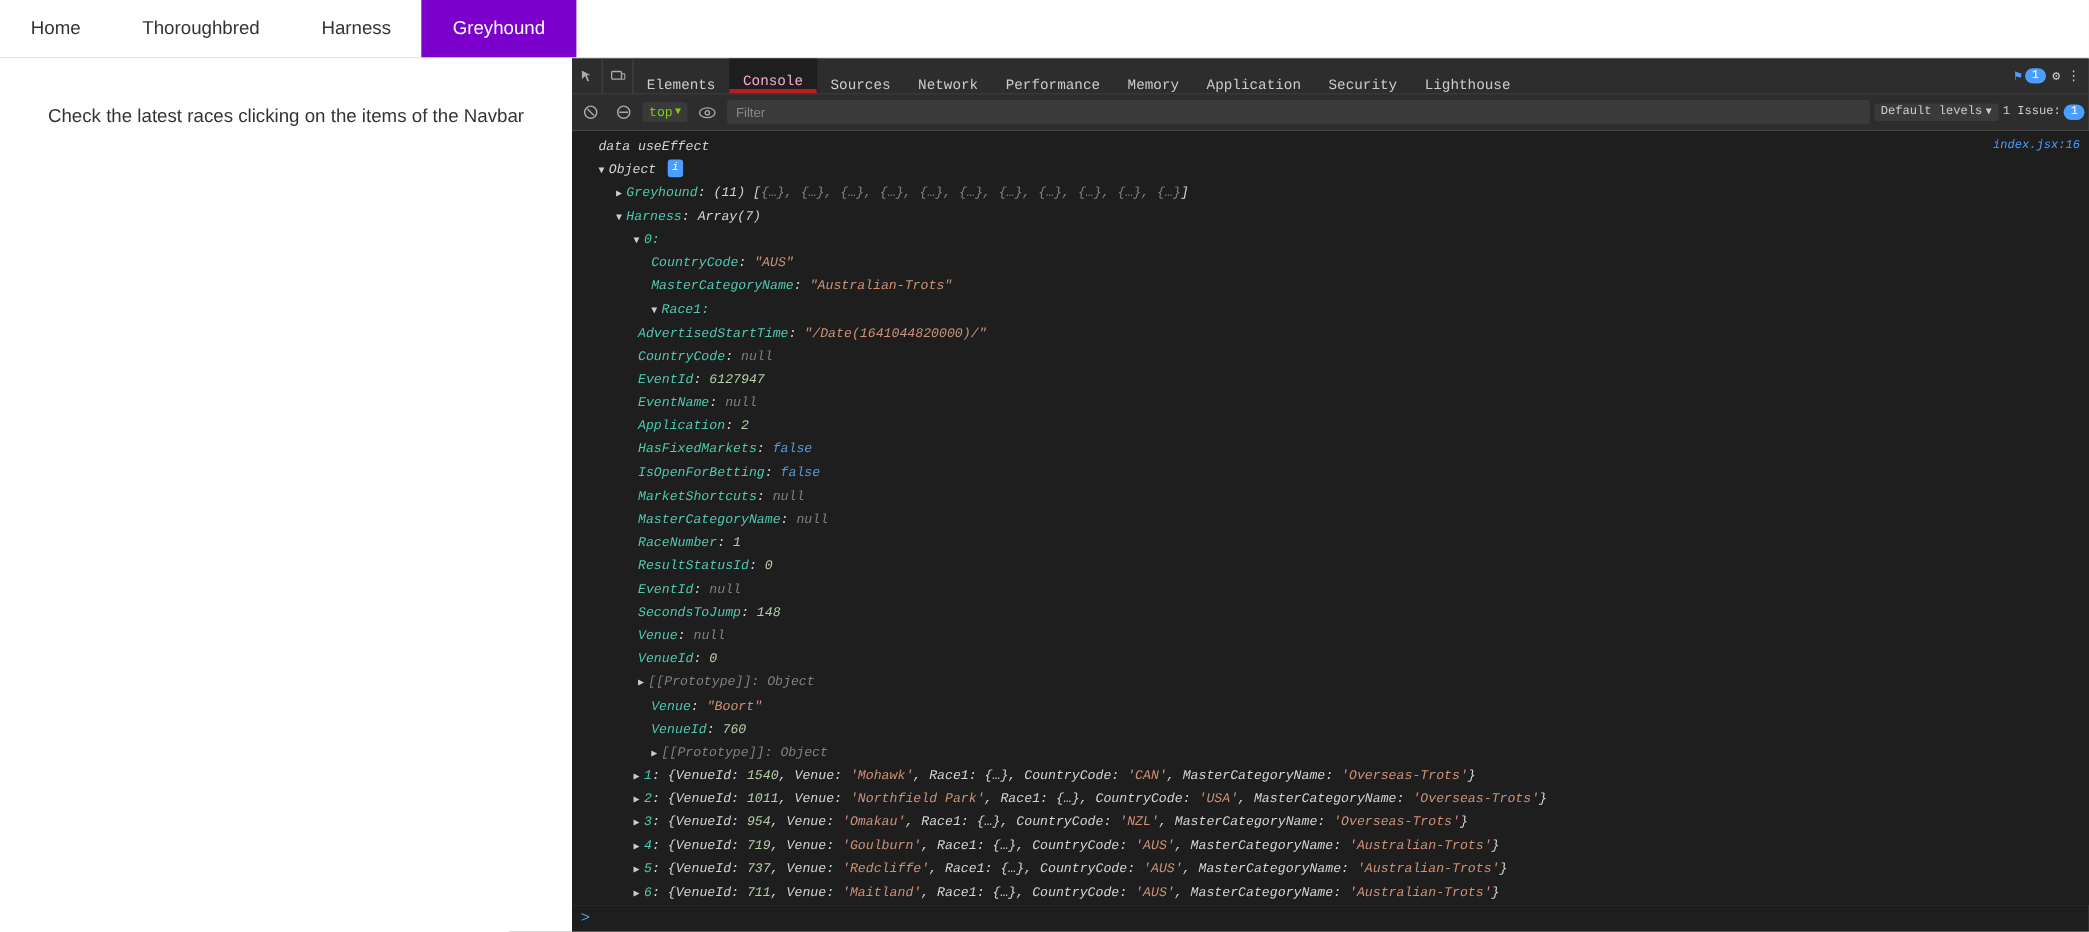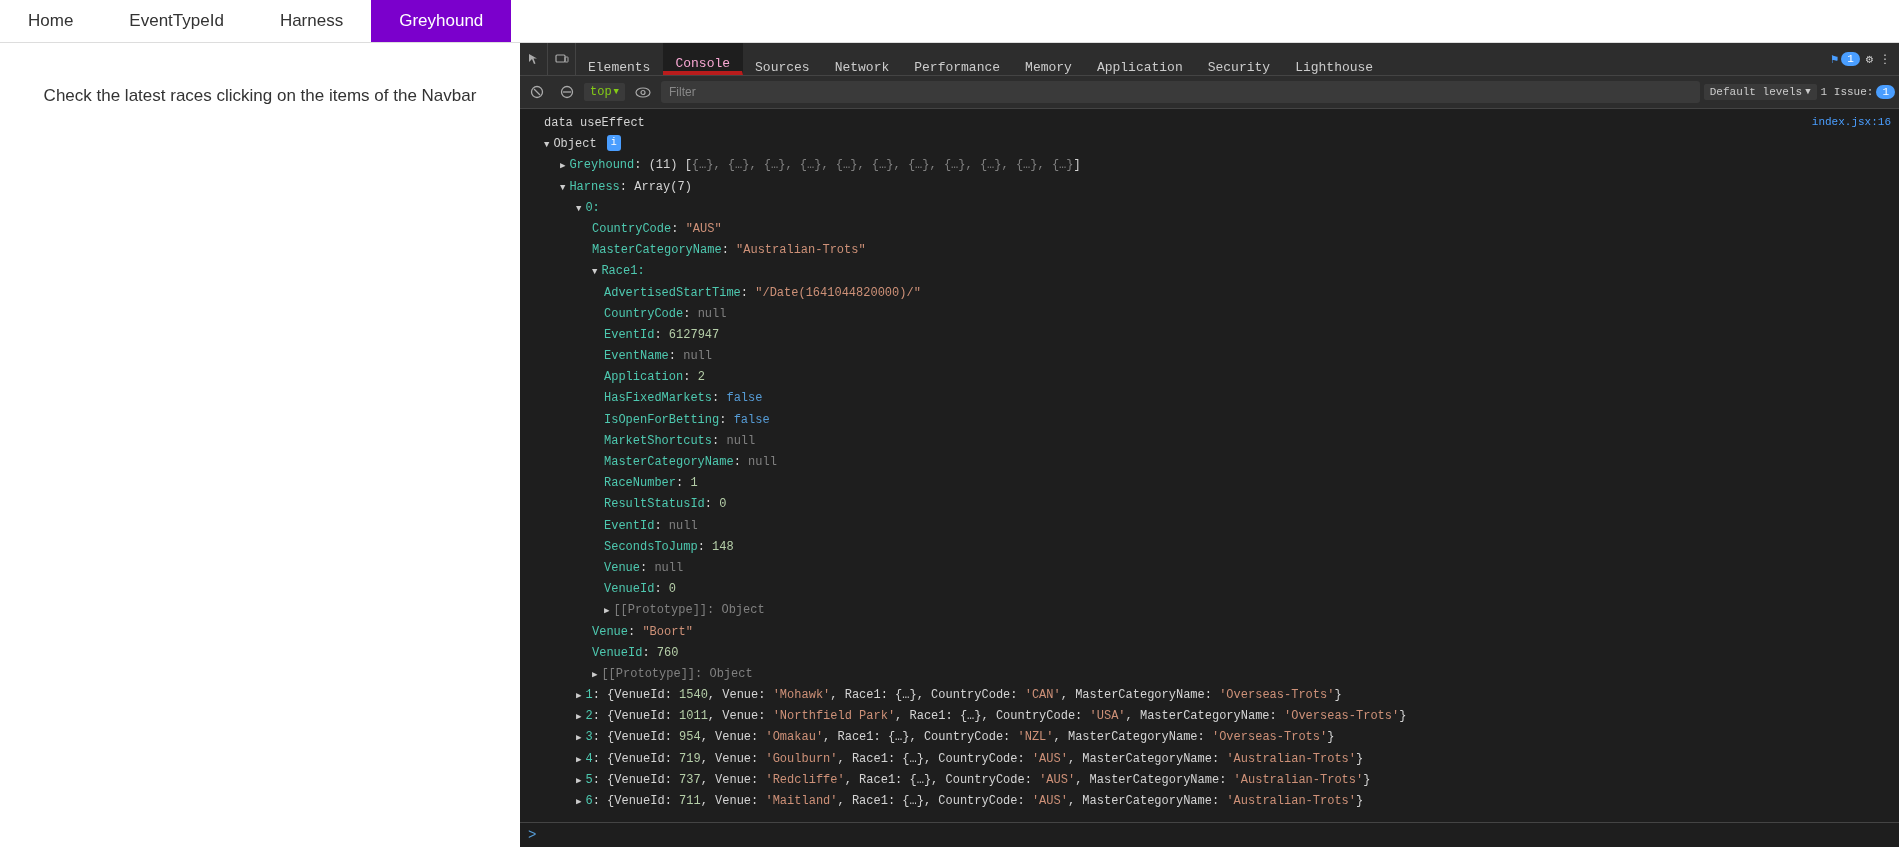--- a/index.html
+++ b/index.html
@@ -10,7 +10,7 @@
       display: flex;
       align-items: center;
       background: #fff;
-      height: 43px;
+      height: 53px;
       border-bottom: 1px solid #ddd;
     }
     .nav-items {

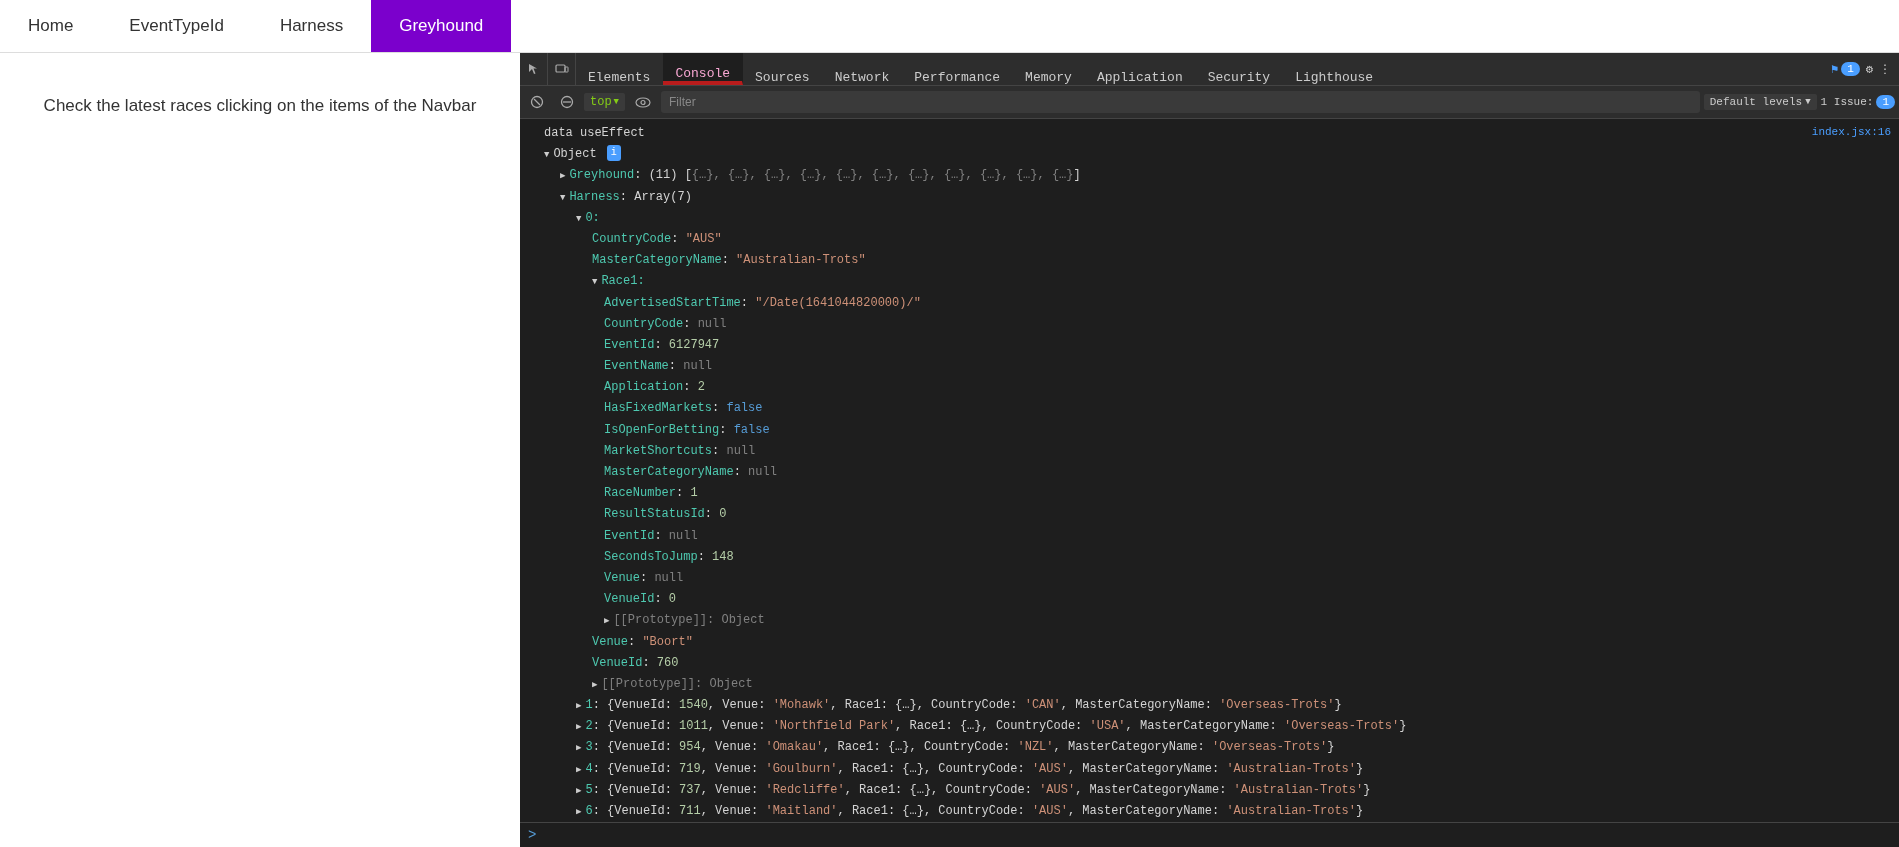--- a/index.html
+++ b/index.html
@@ -266,7 +266,7 @@
       <span>Home</span>
     </div>
     <div class="nav-item">
-      <span>EventTypeId</span>
+      <span>Thoroughbred</span>
     </div>
     <div class="nav-item">
       <span>Harness</span>

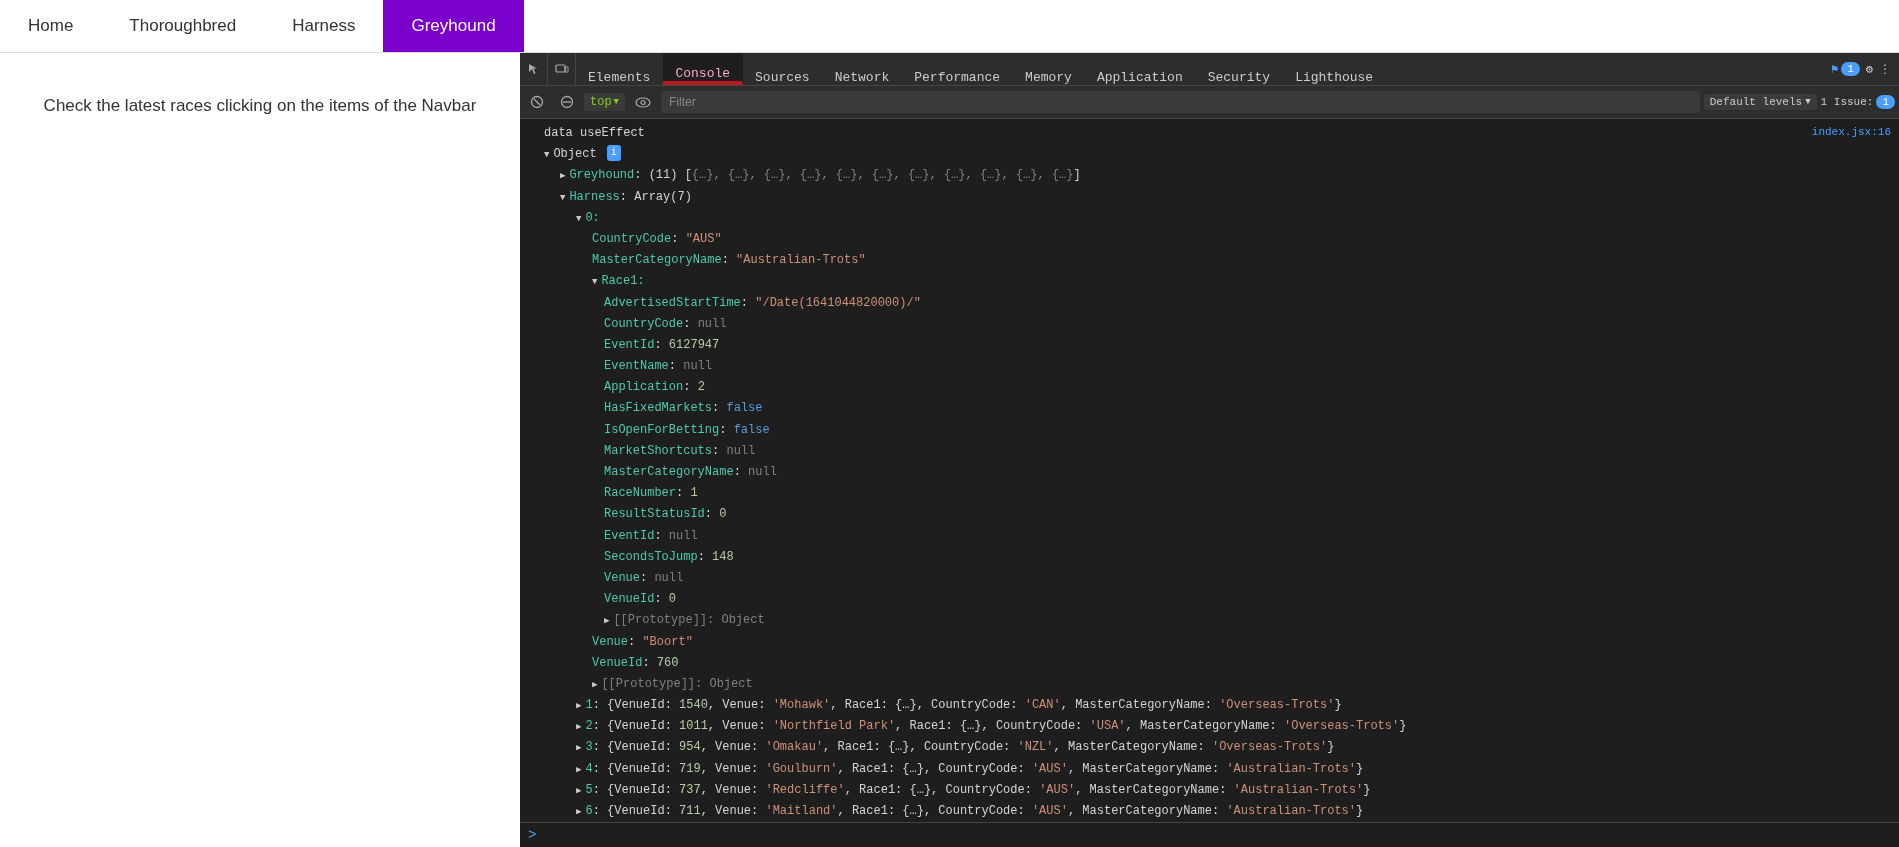--- a/index.html
+++ b/index.html
@@ -204,6 +204,7 @@
       white-space: pre;
       font-size: 12px;
       position: relative;
+      font-style: italic;
     }
 
     .file-ref {

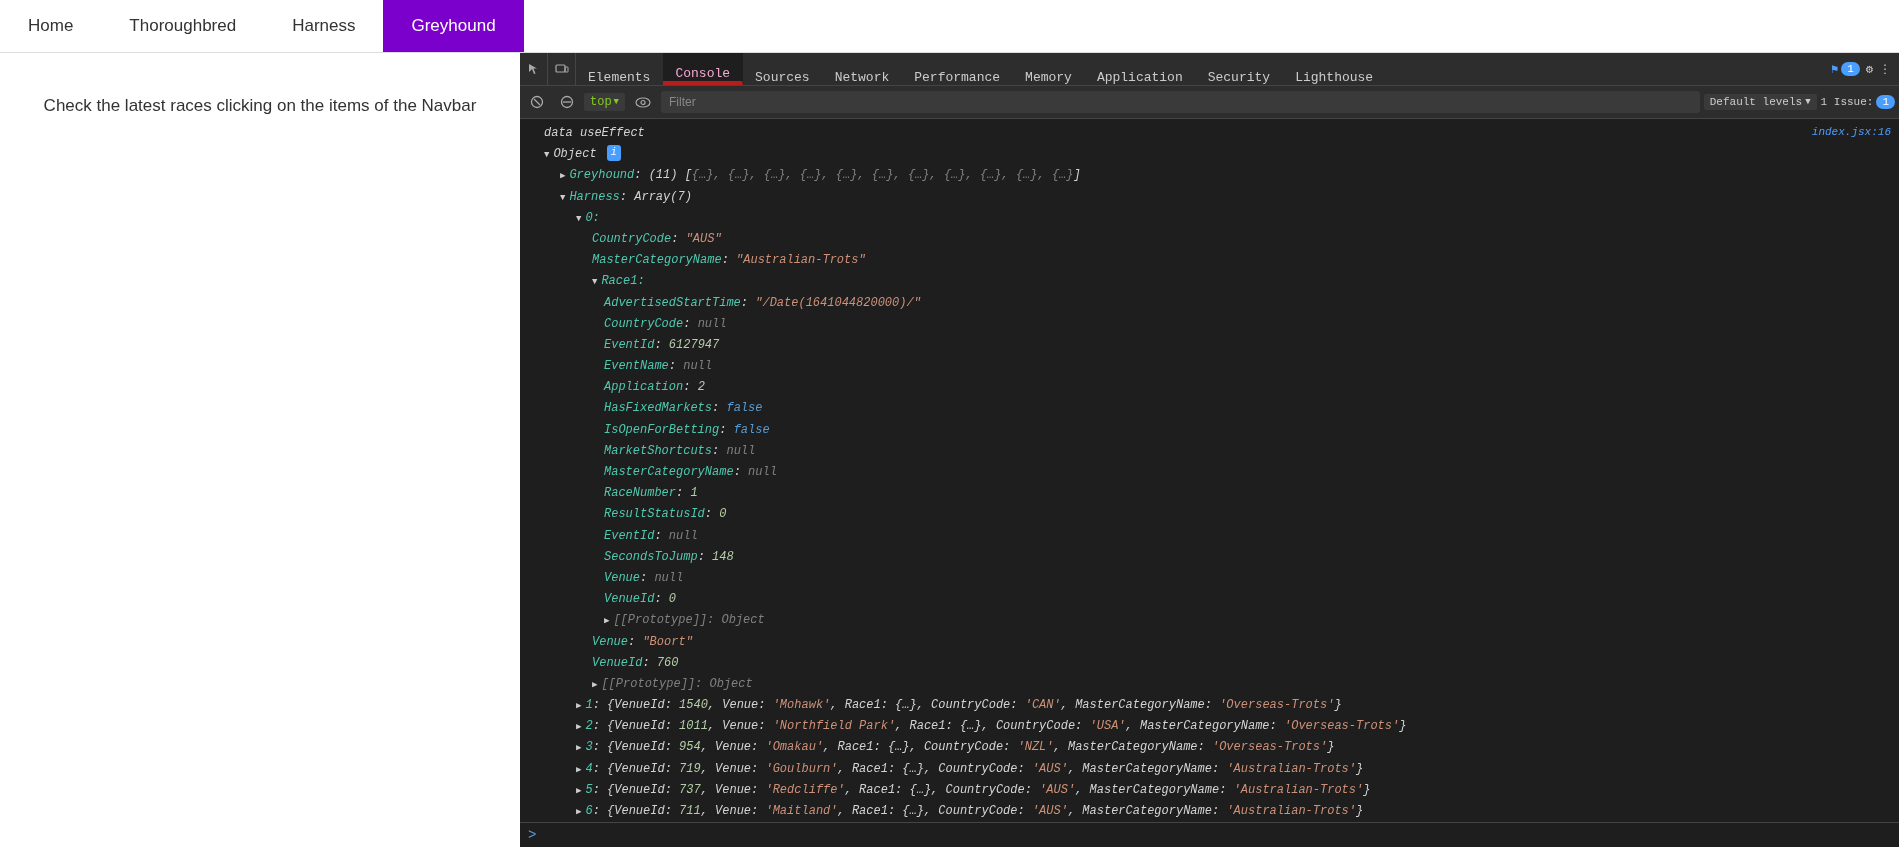--- a/index.html
+++ b/index.html
@@ -244,7 +244,7 @@
     .indent-1 { padding-left: 40px; }
     .indent-2 { padding-left: 56px; }
     .indent-3 { padding-left: 72px; }
-    .indent-4 { padding-left: 84px; }
+    .indent-4 { padding-left: 60px; }
 
     .console-bottom {
       border-top: 1px solid #444;

